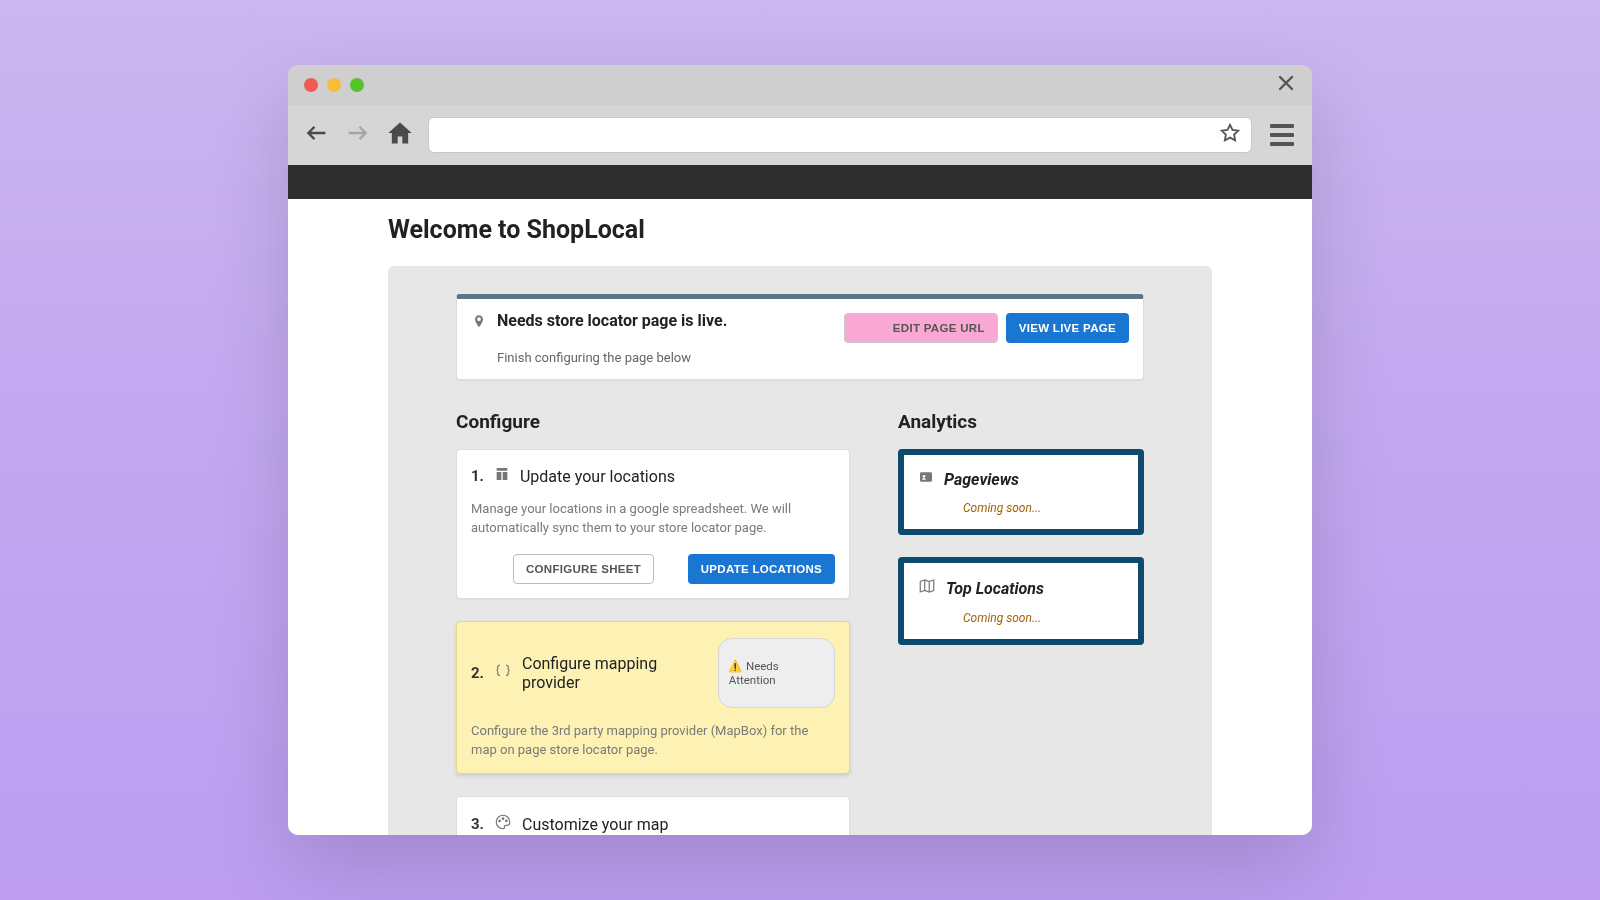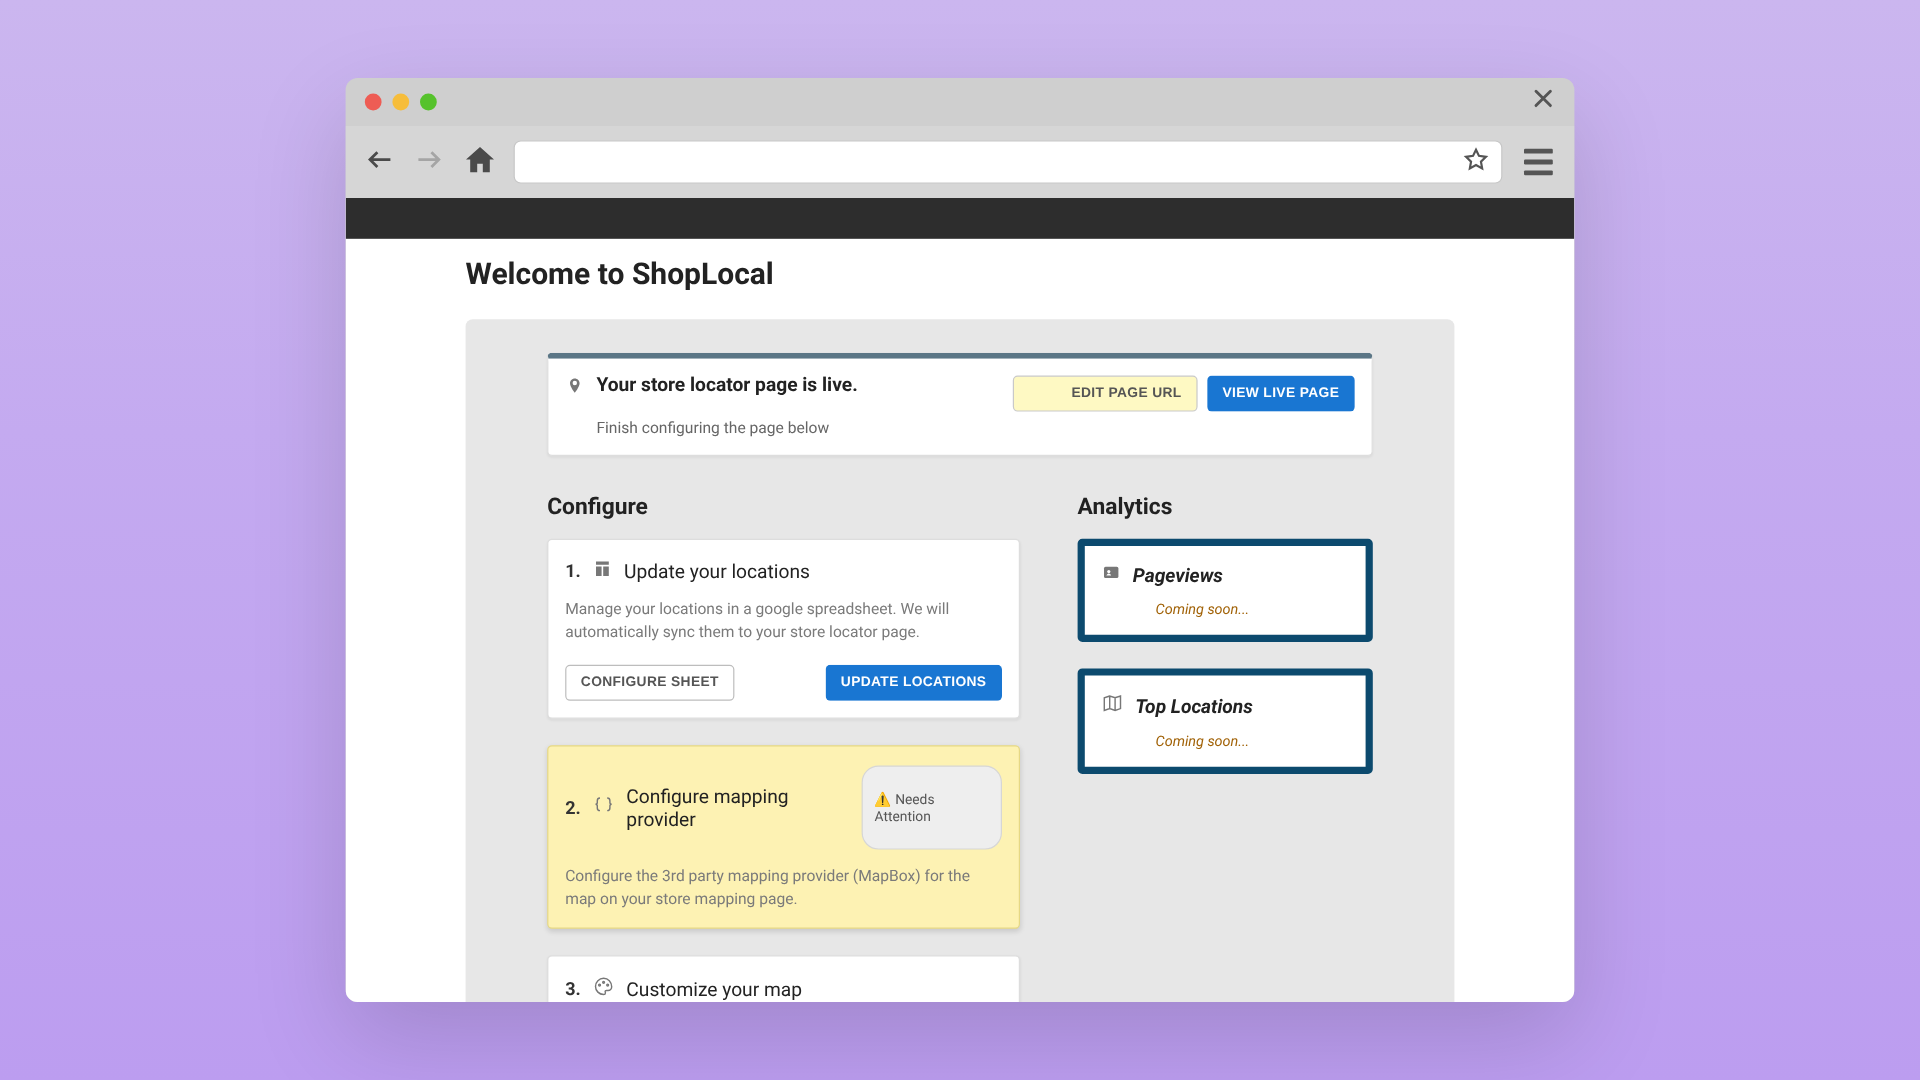--- a/index.html
+++ b/index.html
@@ -120,7 +120,7 @@
                 </svg>
             </div>
             <div>
-              <div class="status-title">Your store locator page is live.</div>
+              <div class="status-title">Needs store locator page is live.</div>
               <div class="status-sub">Finish configuring the page below</div>
             </div>
           </div>

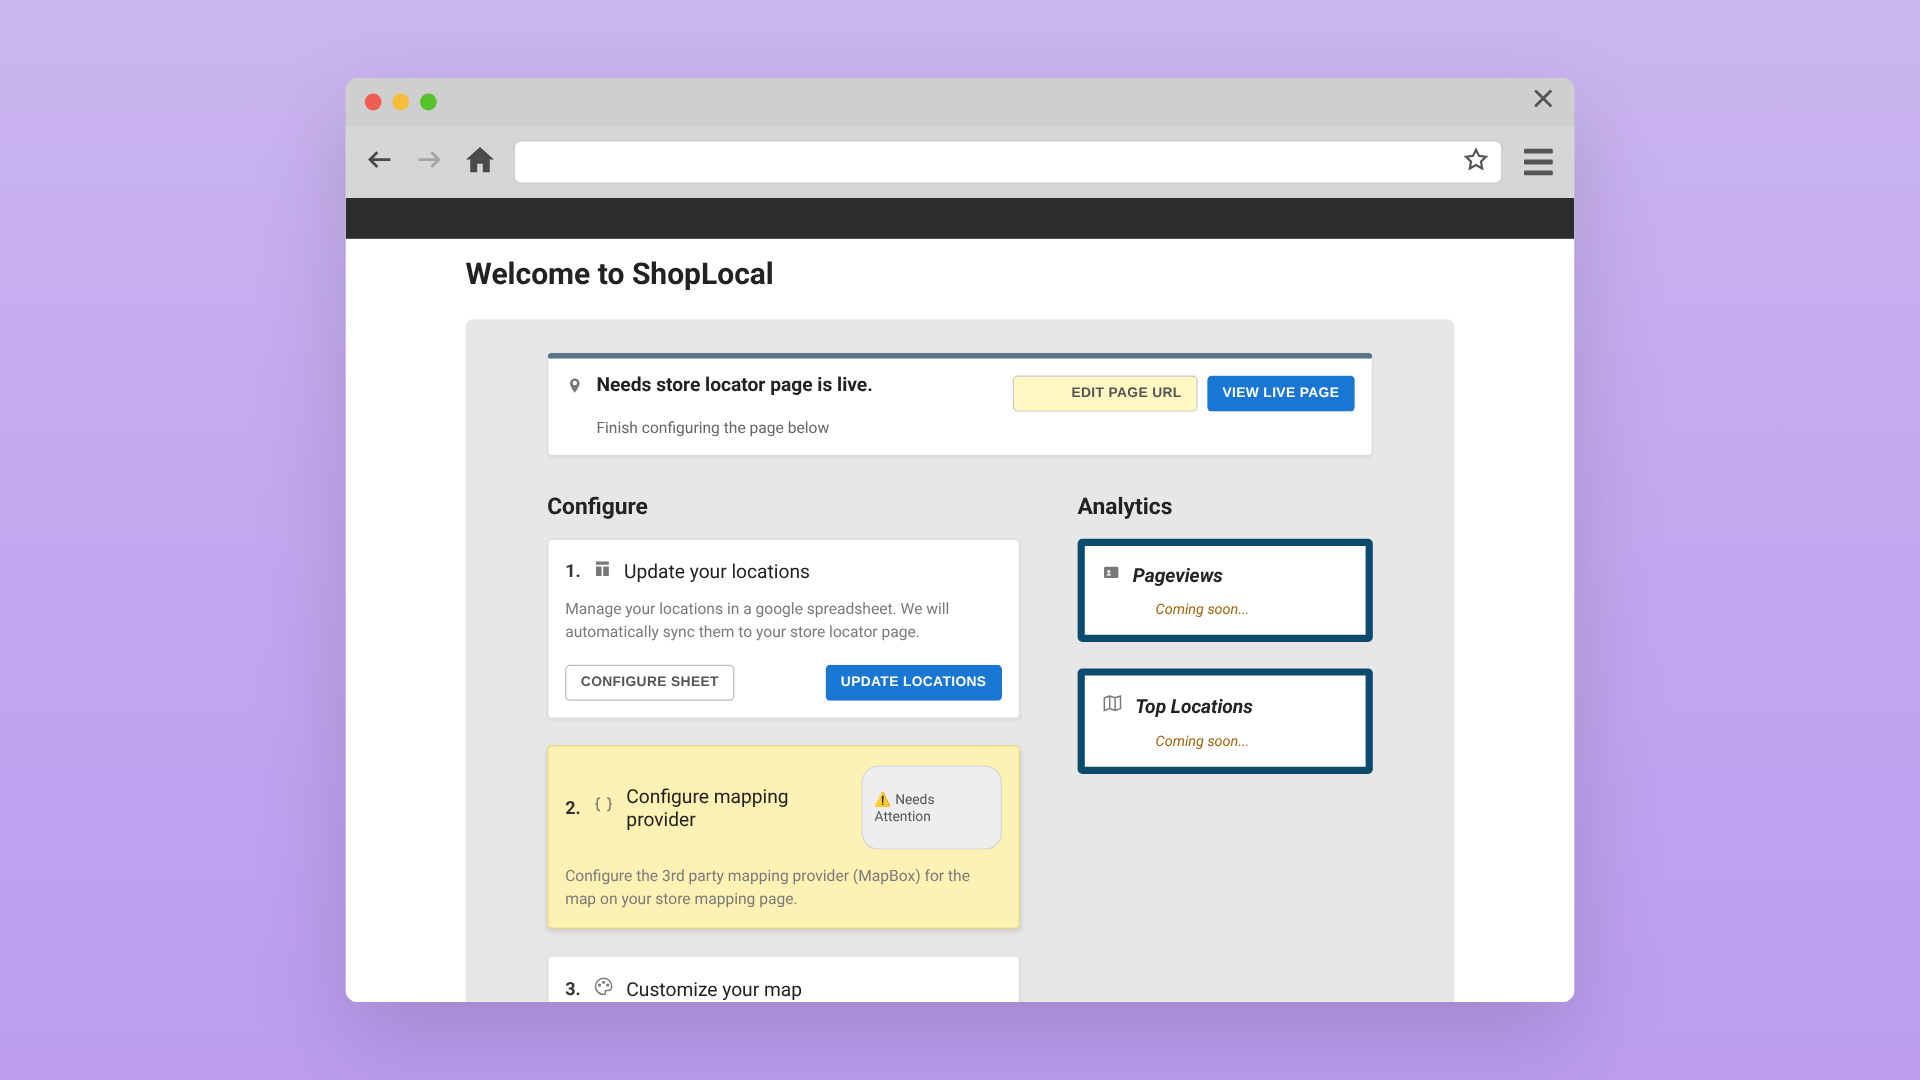--- a/index.html
+++ b/index.html
@@ -33,7 +33,7 @@
   .status-sub { font-size:13px; color:#666; margin-top:20px; }
   .status-actions { display:flex; gap:8px; align-items:flex-start; margin-top:2px;}
   .btn { font-size:11.5px; font-weight:700; letter-spacing:.3px; padding:8px 12px; border-radius:4px; border:1px solid transparent; cursor:pointer; text-transform:uppercase; }
-  .btn-secondary { background:#fef9c3; color:#555; border-color:#c9c9c9;padding-left:48px; }
+  .btn-secondary { background:#f9a8d4; color:#555; border-color:#c9c9c9;padding-left:48px; }
   .btn-primary { background:#1976d2; color:#fff; }
   .btn-outline { background:#fff; color:#555; border:1px solid #bdbdbd; }
   .columns { display:flex; gap:48px; margin-top:30px; }

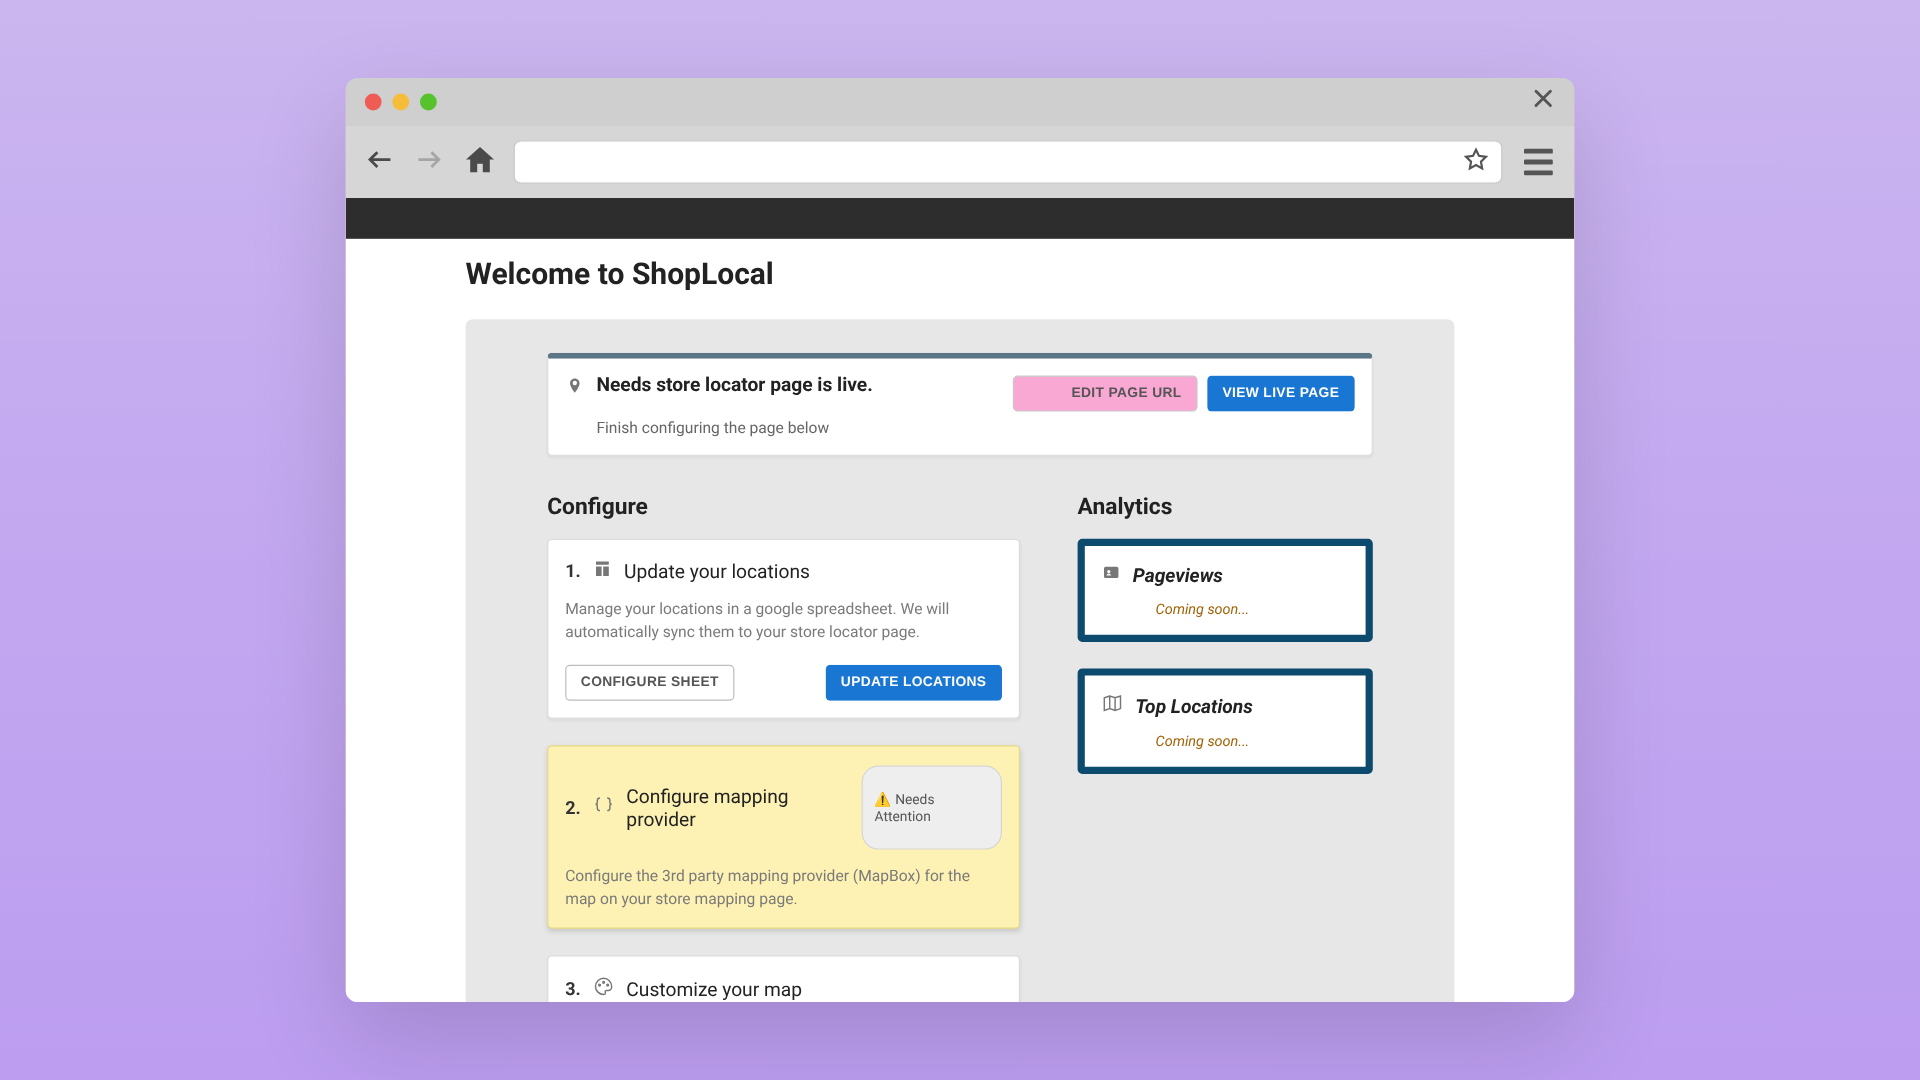--- a/index.html
+++ b/index.html
@@ -47,7 +47,7 @@
   .step-num { font-size:15px; font-weight:700; color:#333; }
   .card-title { font-size:16px; font-weight:400; color:#222; }
   .card-body { font-size:13px; color:#7a7a7a; margin-top:14px; line-height:1.45; }
-  .card-actions { display:flex; justify-content:space-between; margin-top:16px; }
+  .card-actions { display:flex; justify-content:space-between; margin-top:16px;margin-left:42px; }
   .card-actions.right { justify-content:flex-end; }
   .badge { font-size:11.5px; background:#eee; border:1px solid #d6d6d6; border-radius:14px; padding:20px 10px; color:#555; display:inline-flex; align-items:center; gap:4px;}
   .analytics-card { background:#fff; border:6px solid #0c4a6e; border-radius:4px; padding:14px 14px 14px 14px; margin-bottom:22px;font-style:italic;}

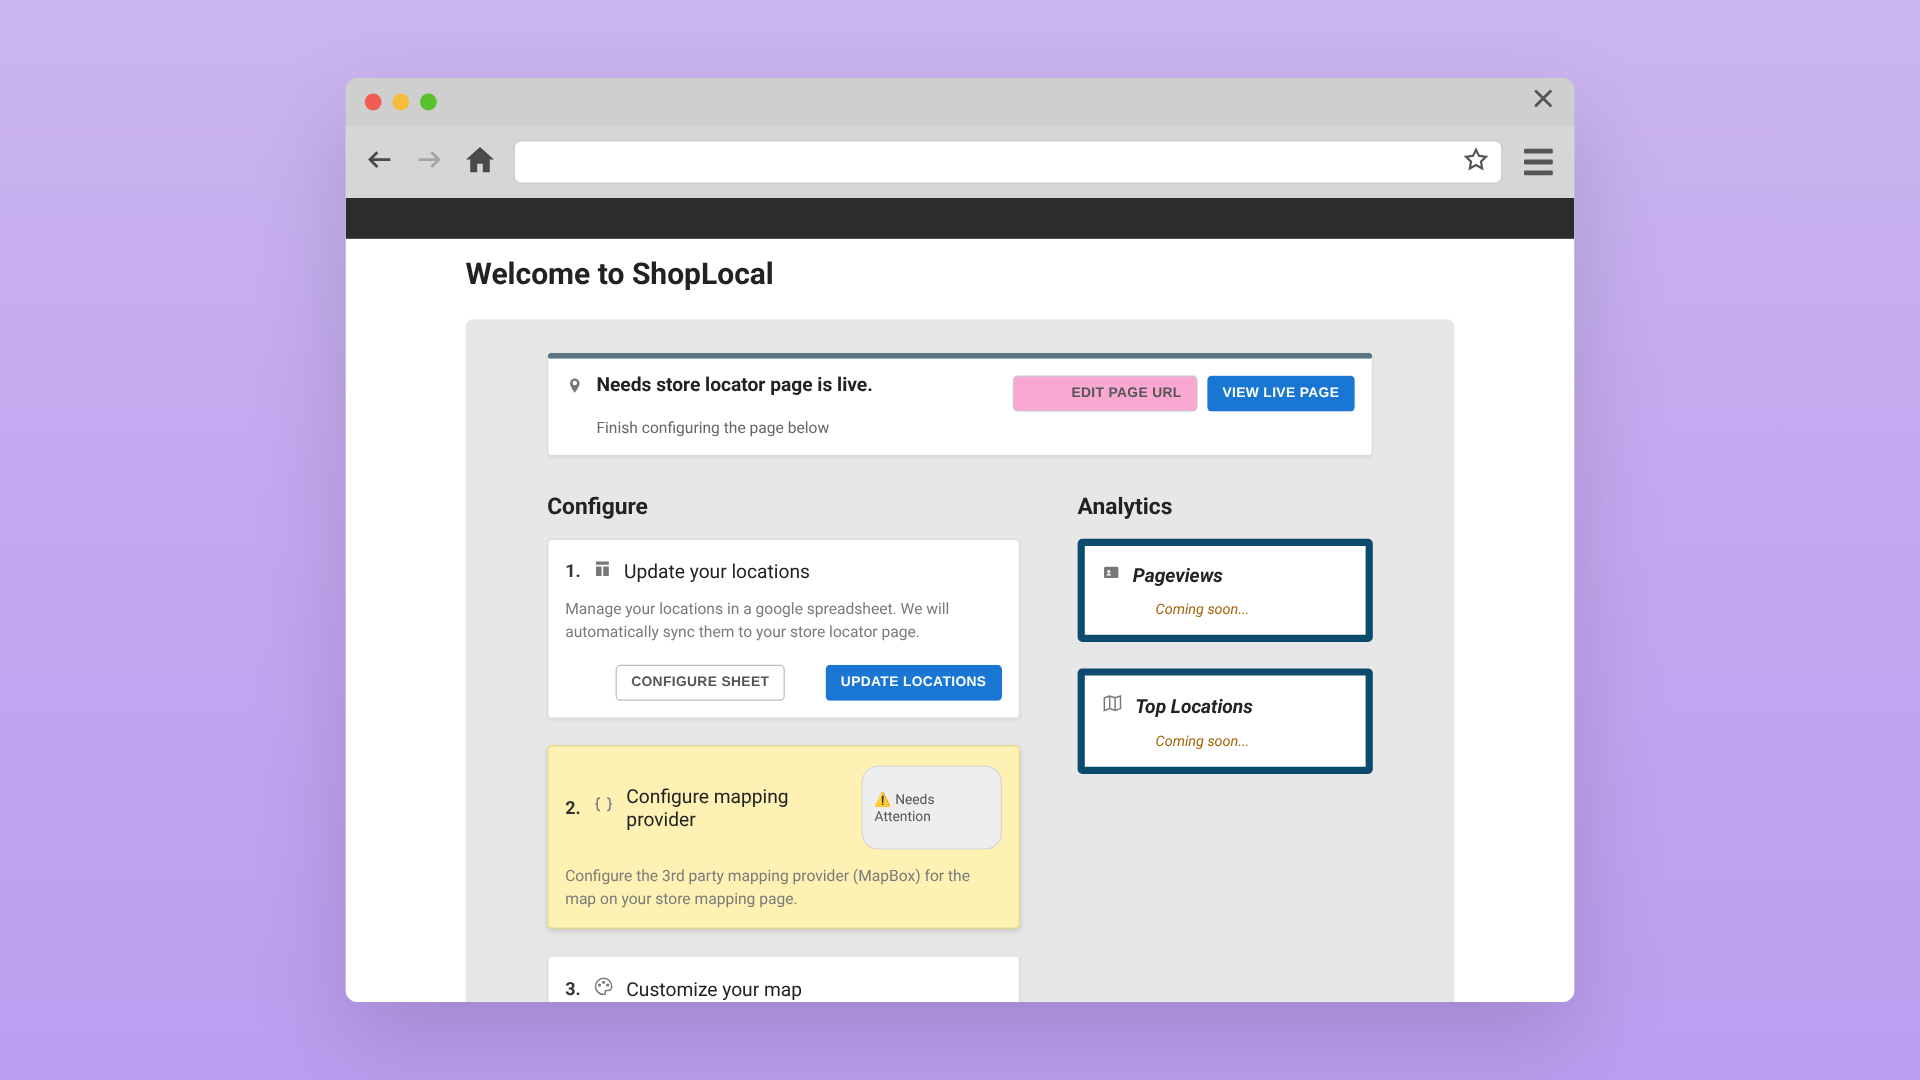--- a/index.html
+++ b/index.html
@@ -166,7 +166,7 @@
                 </div>
                 <span class="badge">⚠️ Needs Attention</span>
               </div>
-              <div class="card-body">Configure the 3rd party mapping provider (MapBox) for the map on your store mapping page.</div>
+              <div class="card-body">Configure the 3rd party mapping provider (MapBox) for the map on page store locator page.</div>
             </div>
 
             <div class="card" style="margin-bottom:0;">

